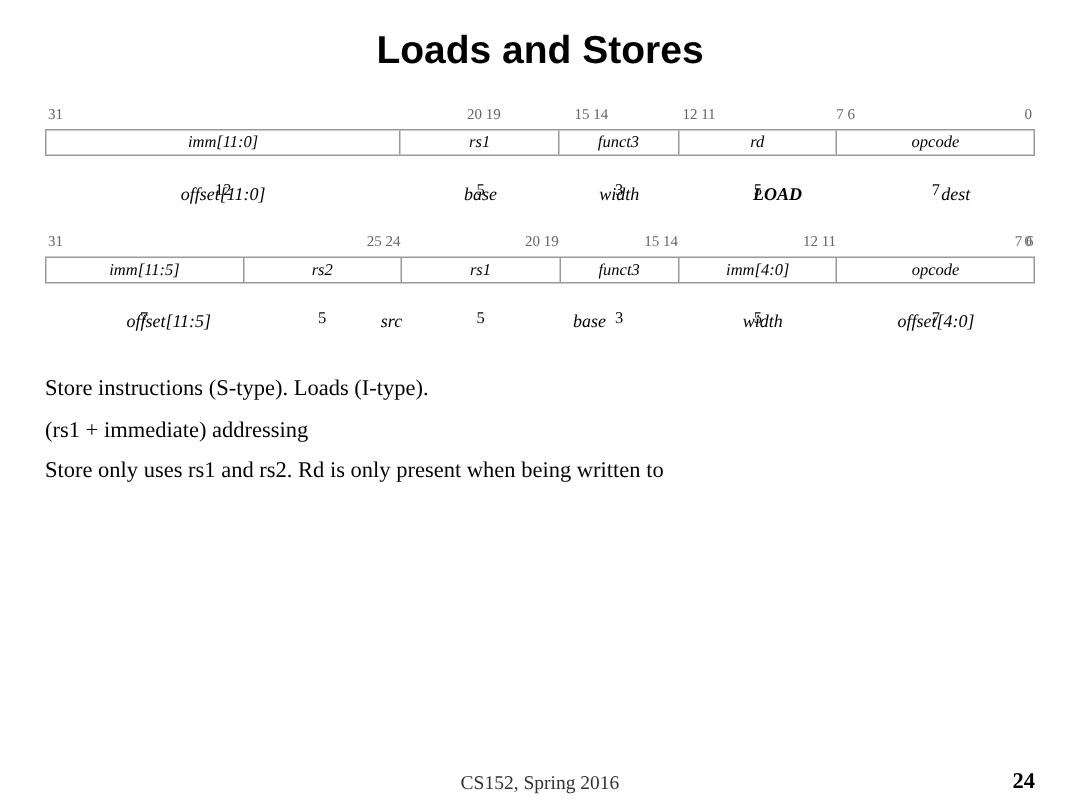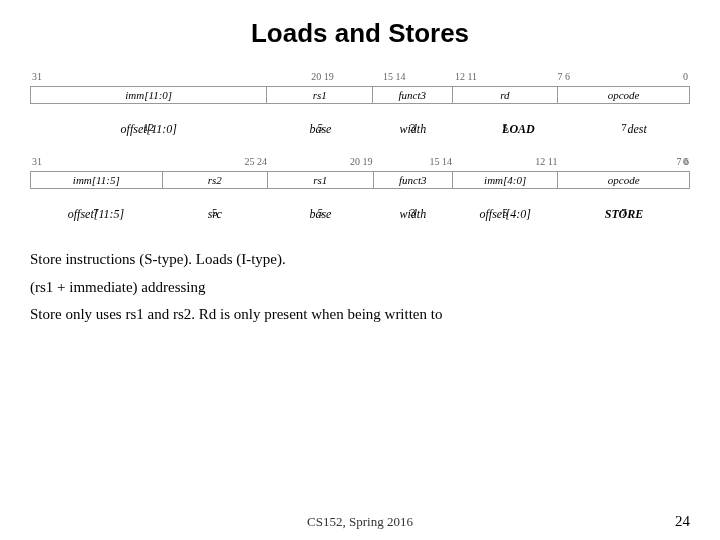--- a/index.html
+++ b/index.html
@@ -185,7 +185,6 @@
       <div class="lbl-cell" style="flex:4;">base</div>
       <div class="lbl-cell" style="flex:3;">width</div>
       <div class="lbl-cell" style="flex:4;">offset[4:0]</div>
-      <div class="lbl-cell" style="flex:5; font-weight:bold;">STORE</div>
     </div>
   </div>
 

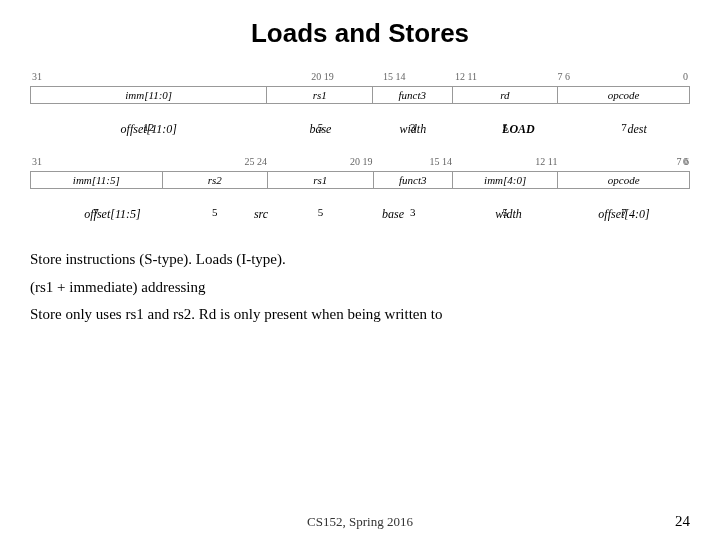--- a/index.html
+++ b/index.html
@@ -101,7 +101,7 @@
       bottom: 10px;
       right: 30px;
       font-size: 15px;
-      font-weight: normal;
+      font-weight: bold;
     }
   </style>
 </head>

